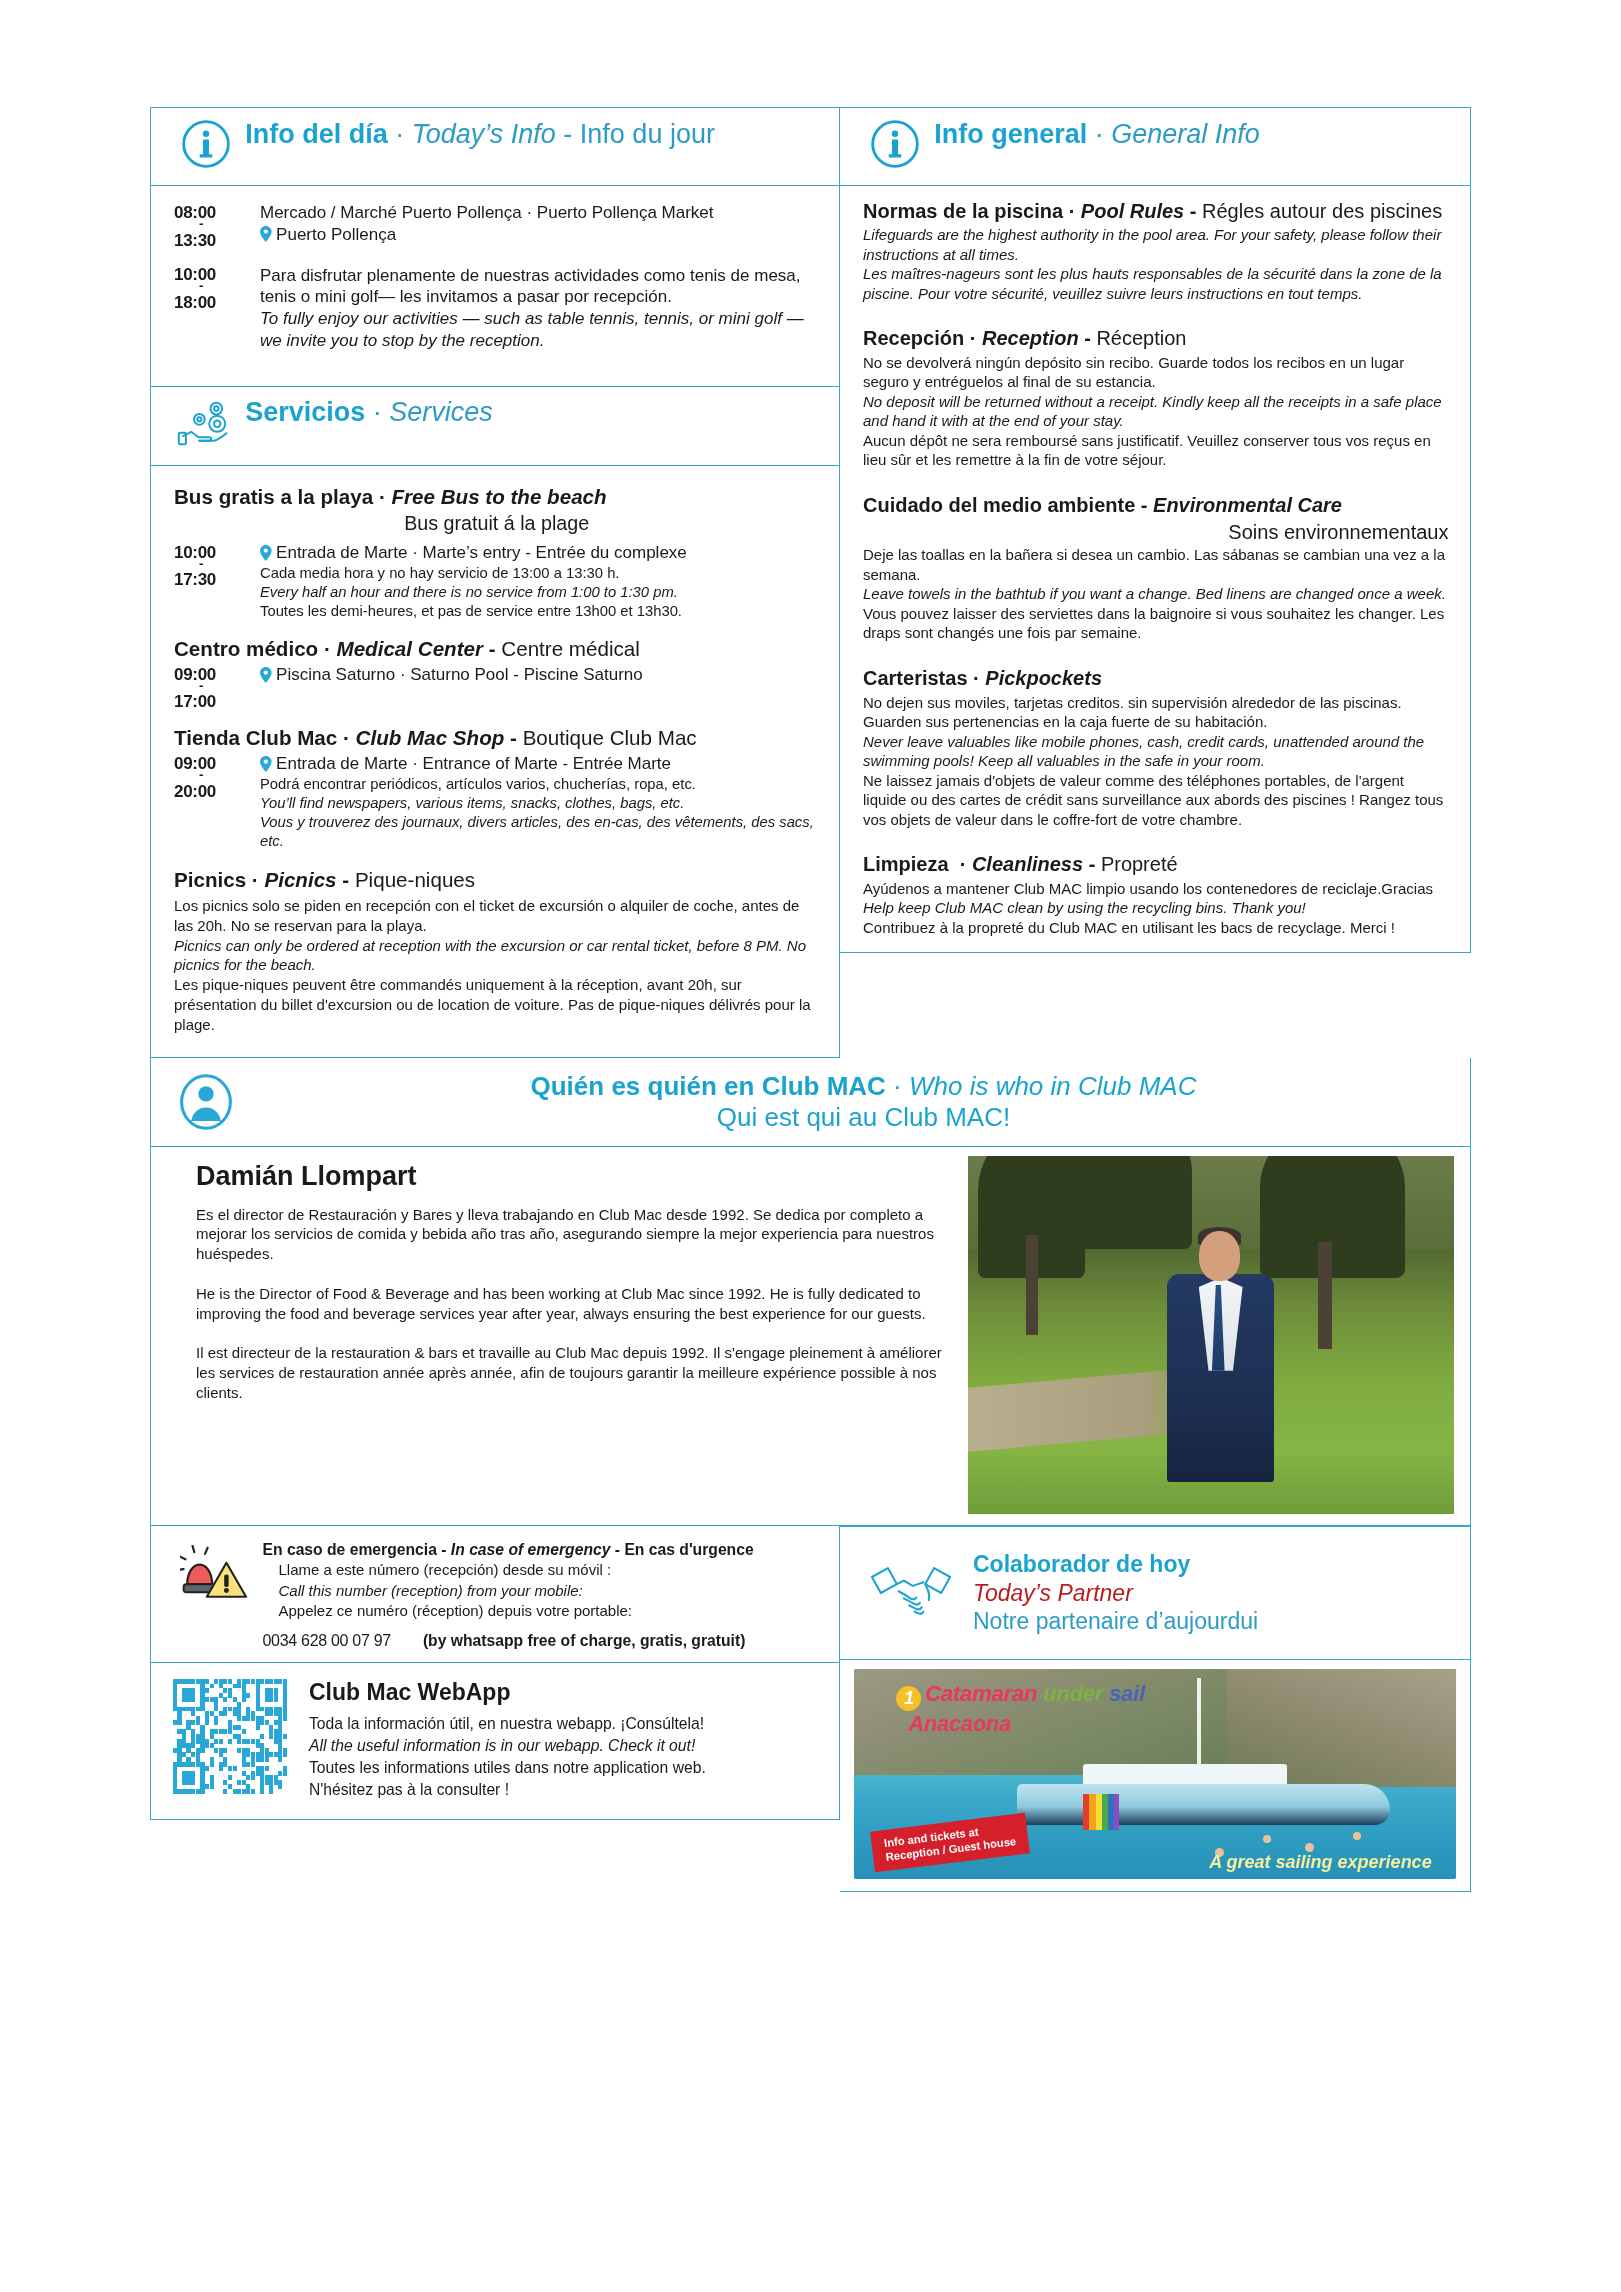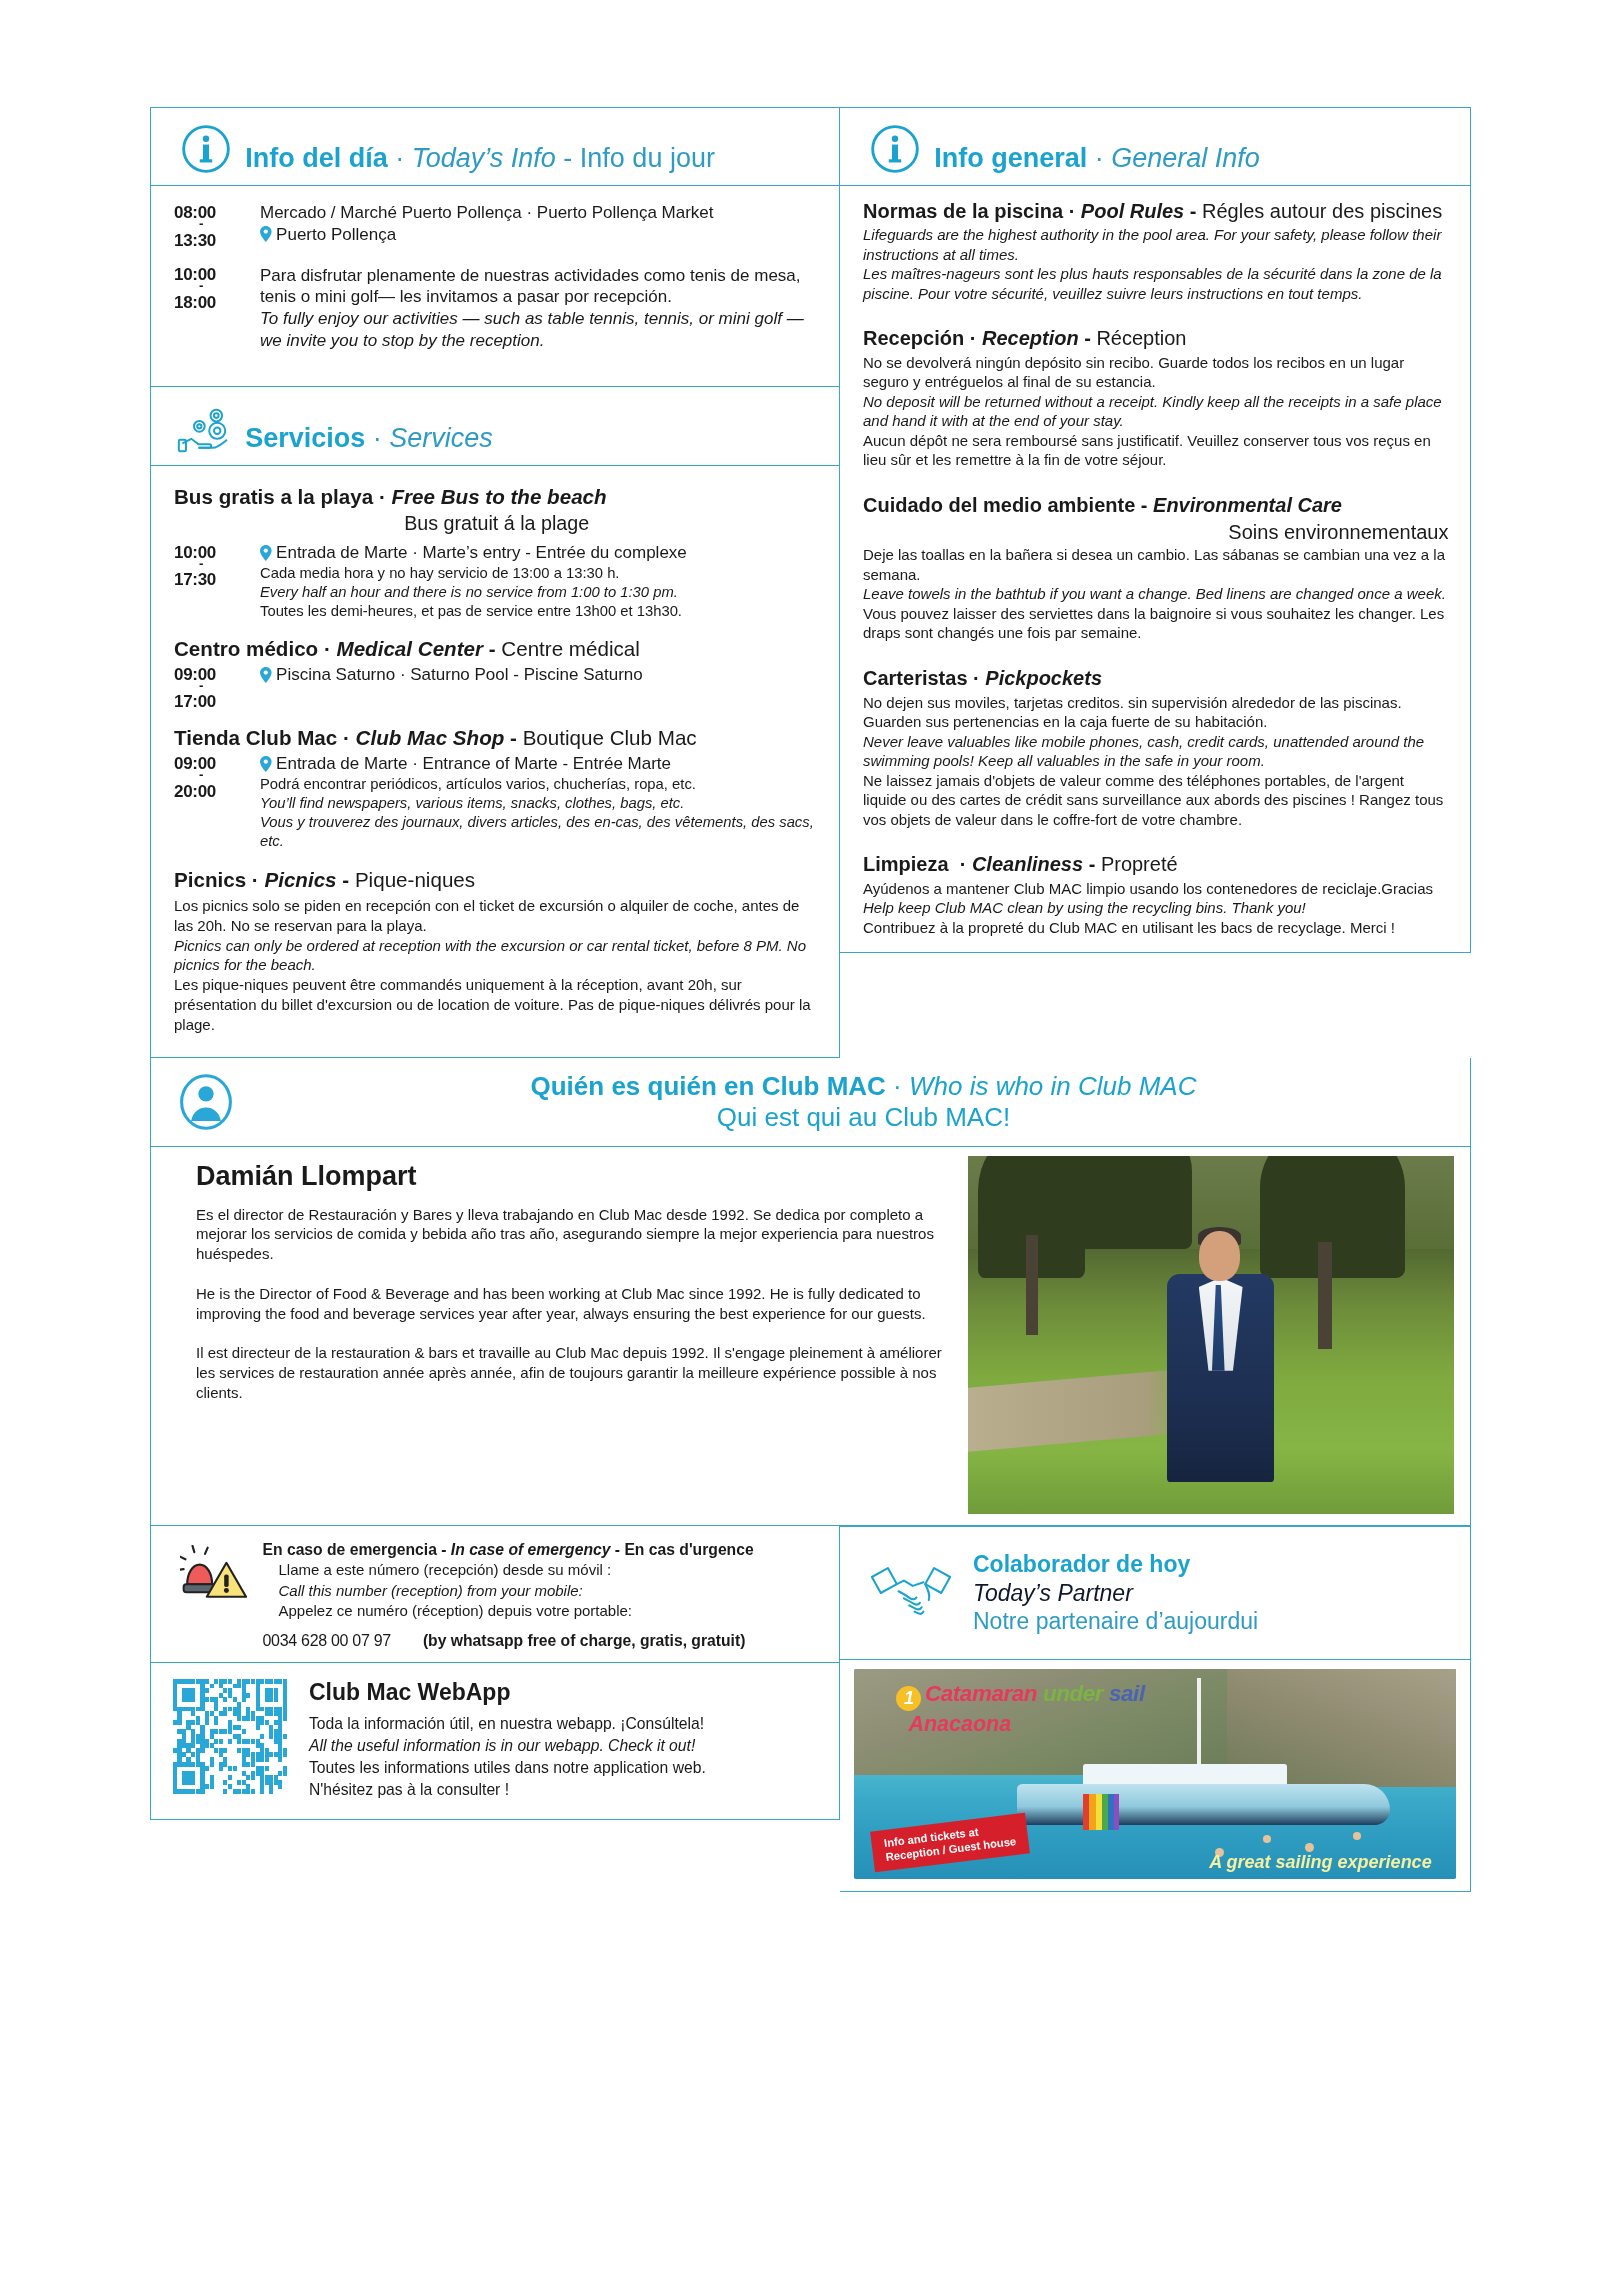--- a/index.html
+++ b/index.html
@@ -23,7 +23,7 @@
 
   
   .hdr {
-    display: flex; align-items: flex-end;
+    display: flex; align-items: flex-start;
     border: 1.8px solid #3aa6c6;
     padding: 10.7px 0 10.7px 23px;
     min-height: 79px;

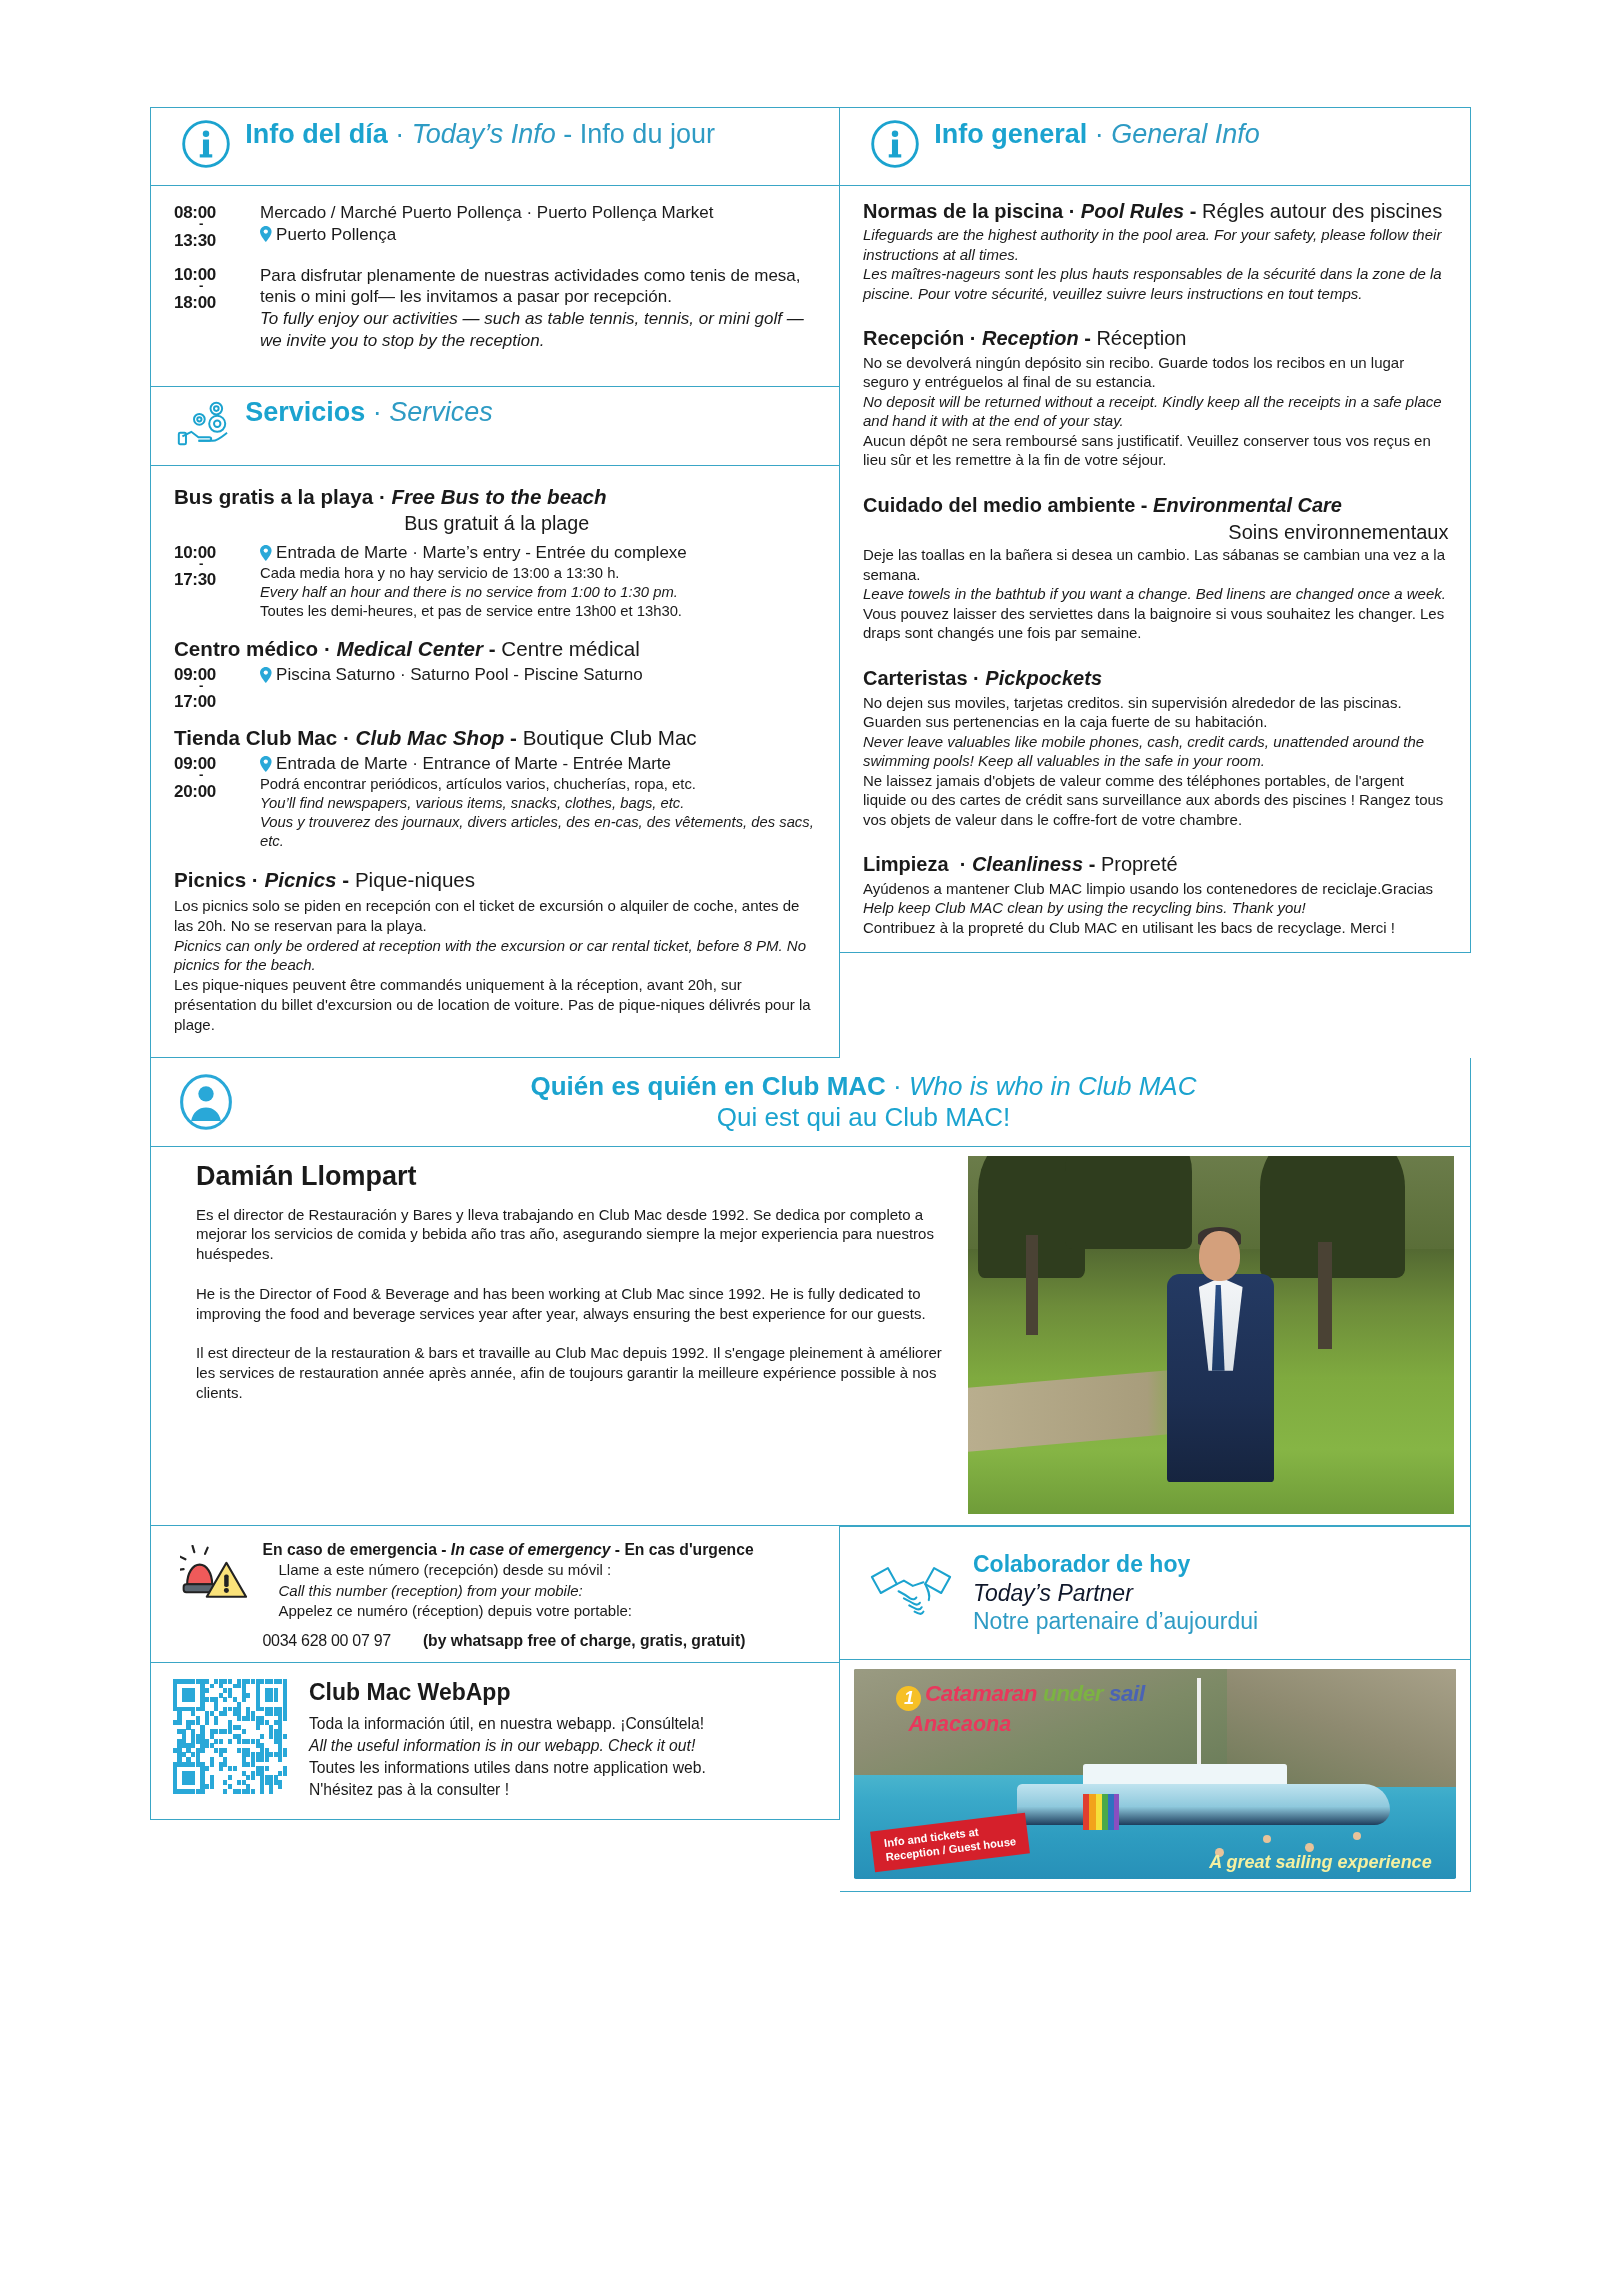--- a/index.html
+++ b/index.html
@@ -106,7 +106,7 @@
   .partner-hdr .picon { width: 99px; flex: 0 0 99px; display:flex; align-items:center; justify-content:center; }
   .partner-hdr .ptext { flex: 1; padding-left: 12.5px; }
   .partner-hdr .p1 { font-size: 23px; font-weight: bold; color: #1ba3cf; line-height: 1.22; }
-  .partner-hdr .p2 { font-size: 23px; font-style: italic; color: #0f172a; line-height: 1.22; }
+  .partner-hdr .p2 { font-size: 23px; font-style: italic; color: #b91c1c; line-height: 1.22; }
   .partner-hdr .p3 { font-size: 23px; color: #2e9bc4; line-height: 1.22; }
 
   .partner-ad { border-left: 0; border-right: 1.8px solid #3aa6c6; border-bottom: 1.8px solid #3aa6c6; padding: 9px 14.3px 12.5px 14.3px; }

